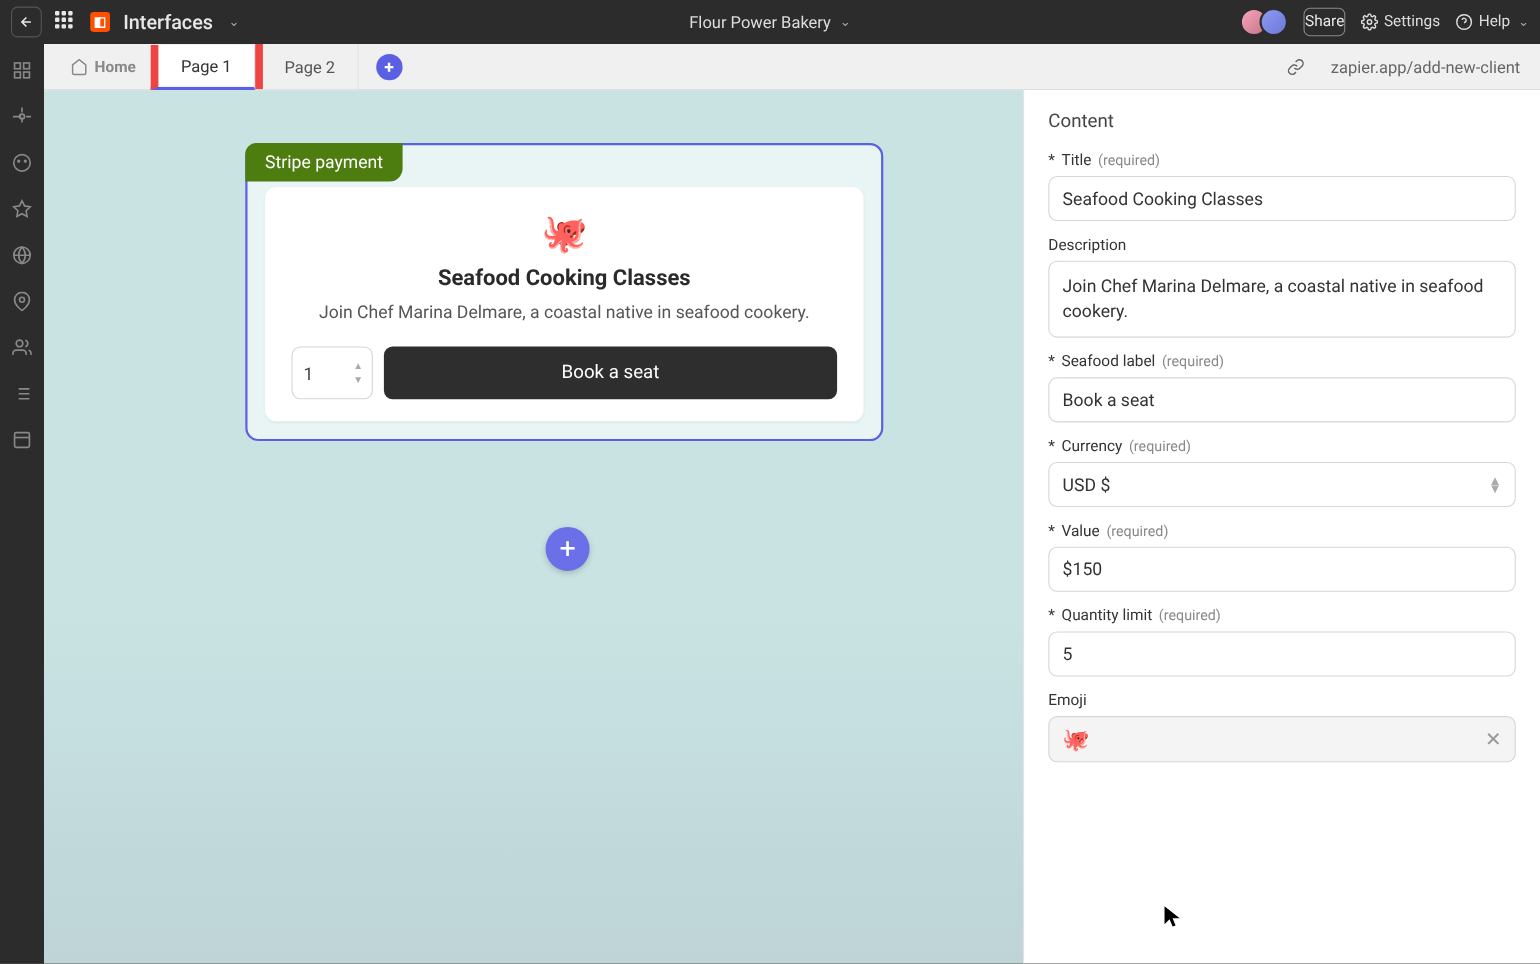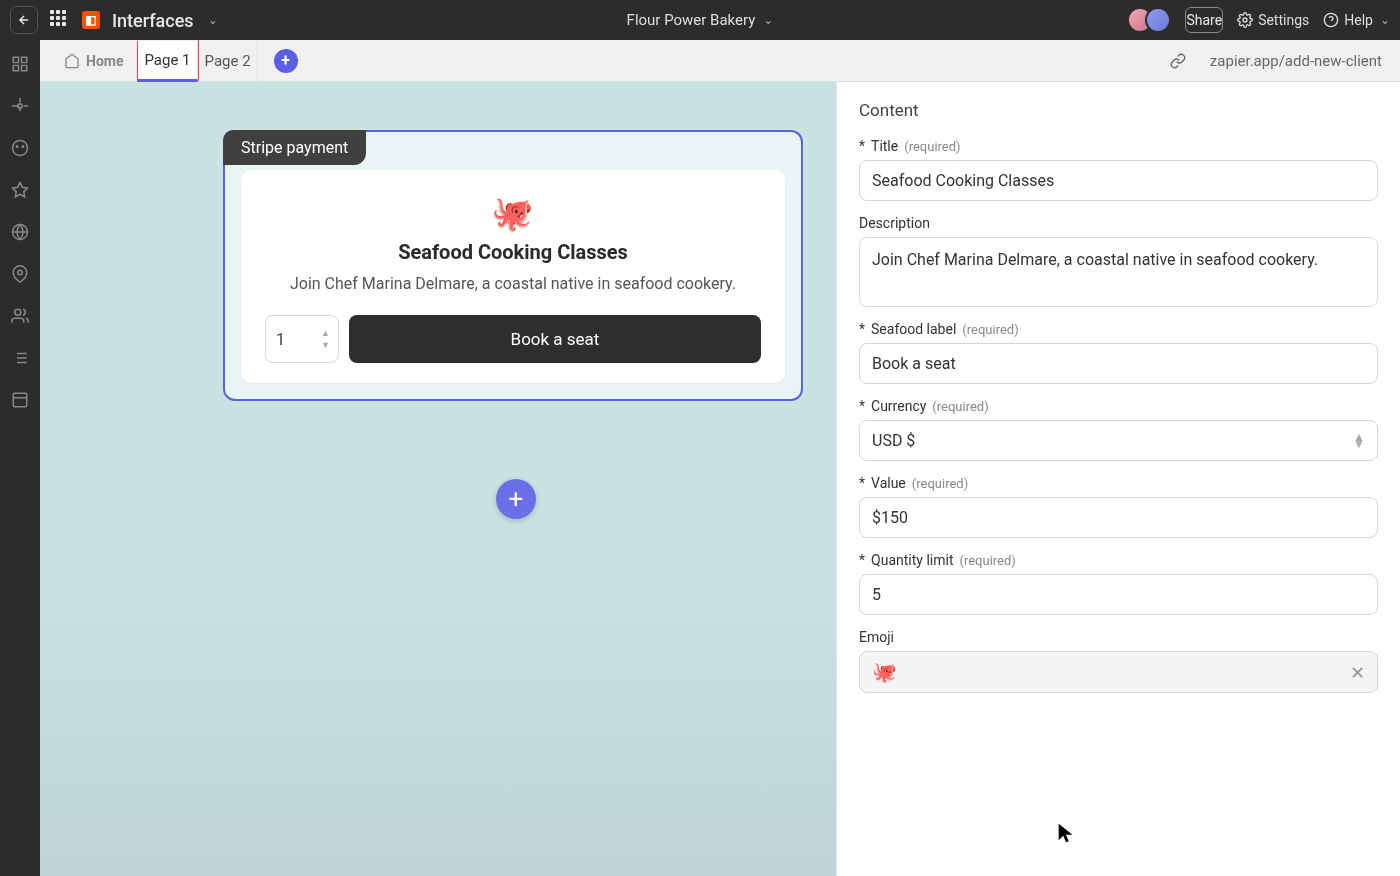--- a/index.html
+++ b/index.html
@@ -111,9 +111,9 @@
     font-weight:bold;
   }
   .tabbar .tab {
-    padding:0 6px;height:100%;
+    padding:0 20px;height:100%;
     display:flex;align-items:center;
-    border-left:1px solid #ef4444;
+    border-left:7px solid #ef4444;
     border-right:1px solid #e2e2e2;
     font-size:15px;color:#555;
     cursor:pointer;

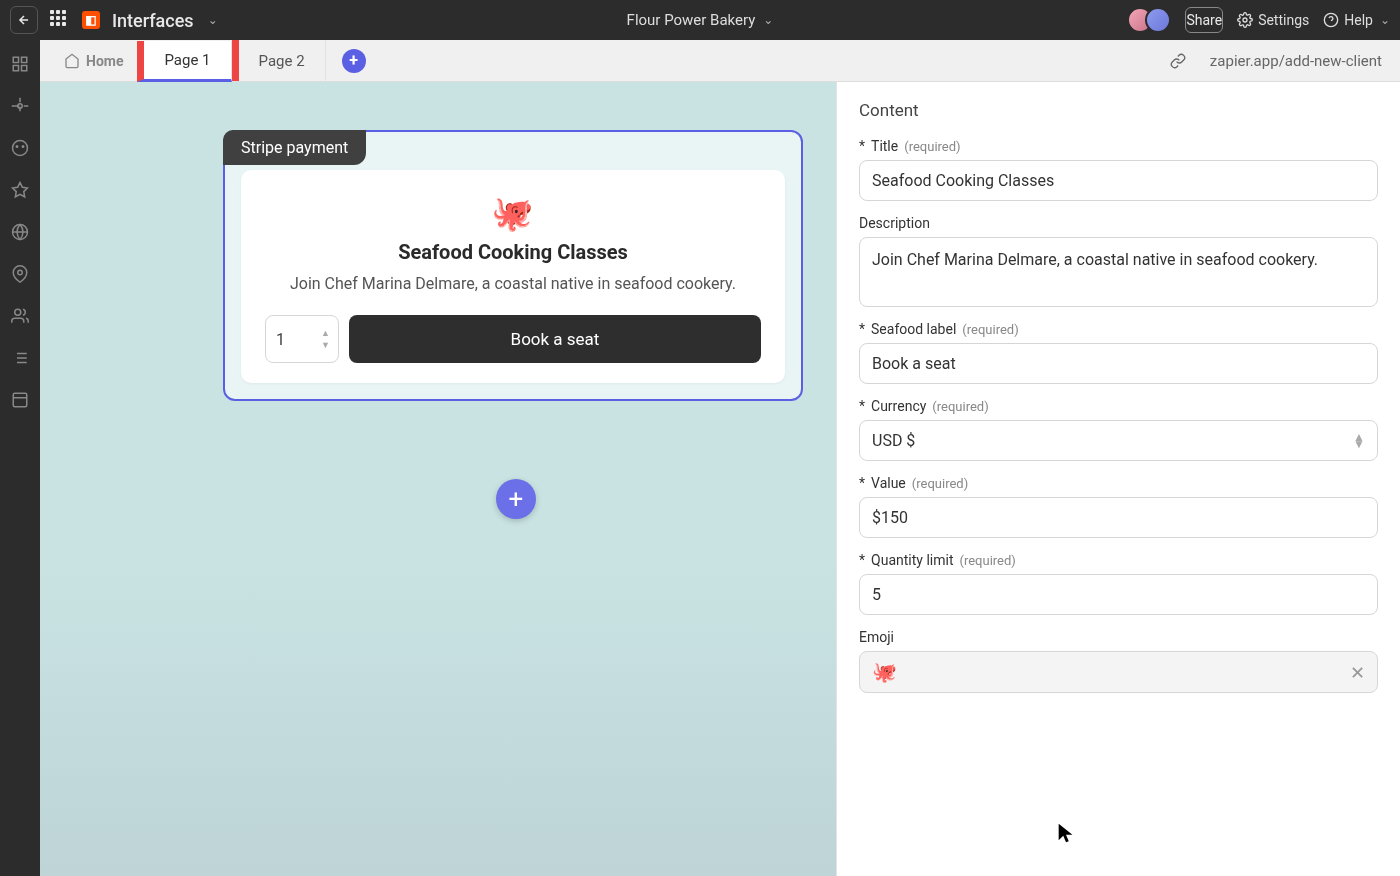--- a/index.html
+++ b/index.html
@@ -221,7 +221,7 @@
   
   
   .right-panel {
-    width:564px;
+    width:470px;
     background:#fff;
     border-left:1px solid #e3e3e3;
     padding:18px 22px 14px 22px;

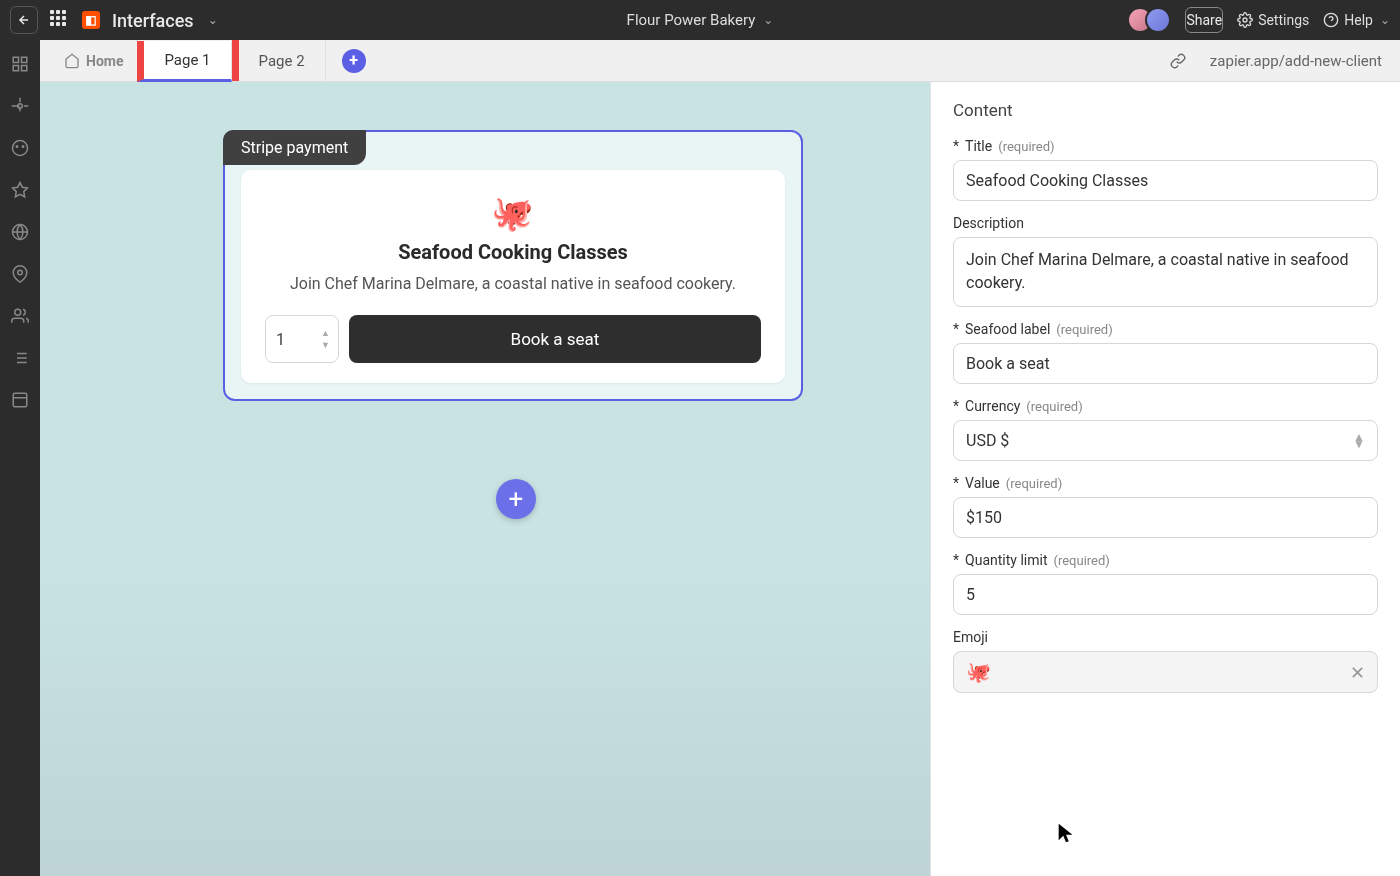--- a/index.html
+++ b/index.html
@@ -164,7 +164,7 @@
   .component .badge {
     position:absolute;
     left:-2px;top:-2px;
-    background:#404040;
+    background:#4d7c0f;
     color:#fff;
     font-size:16px;
     padding:8px 18px;

